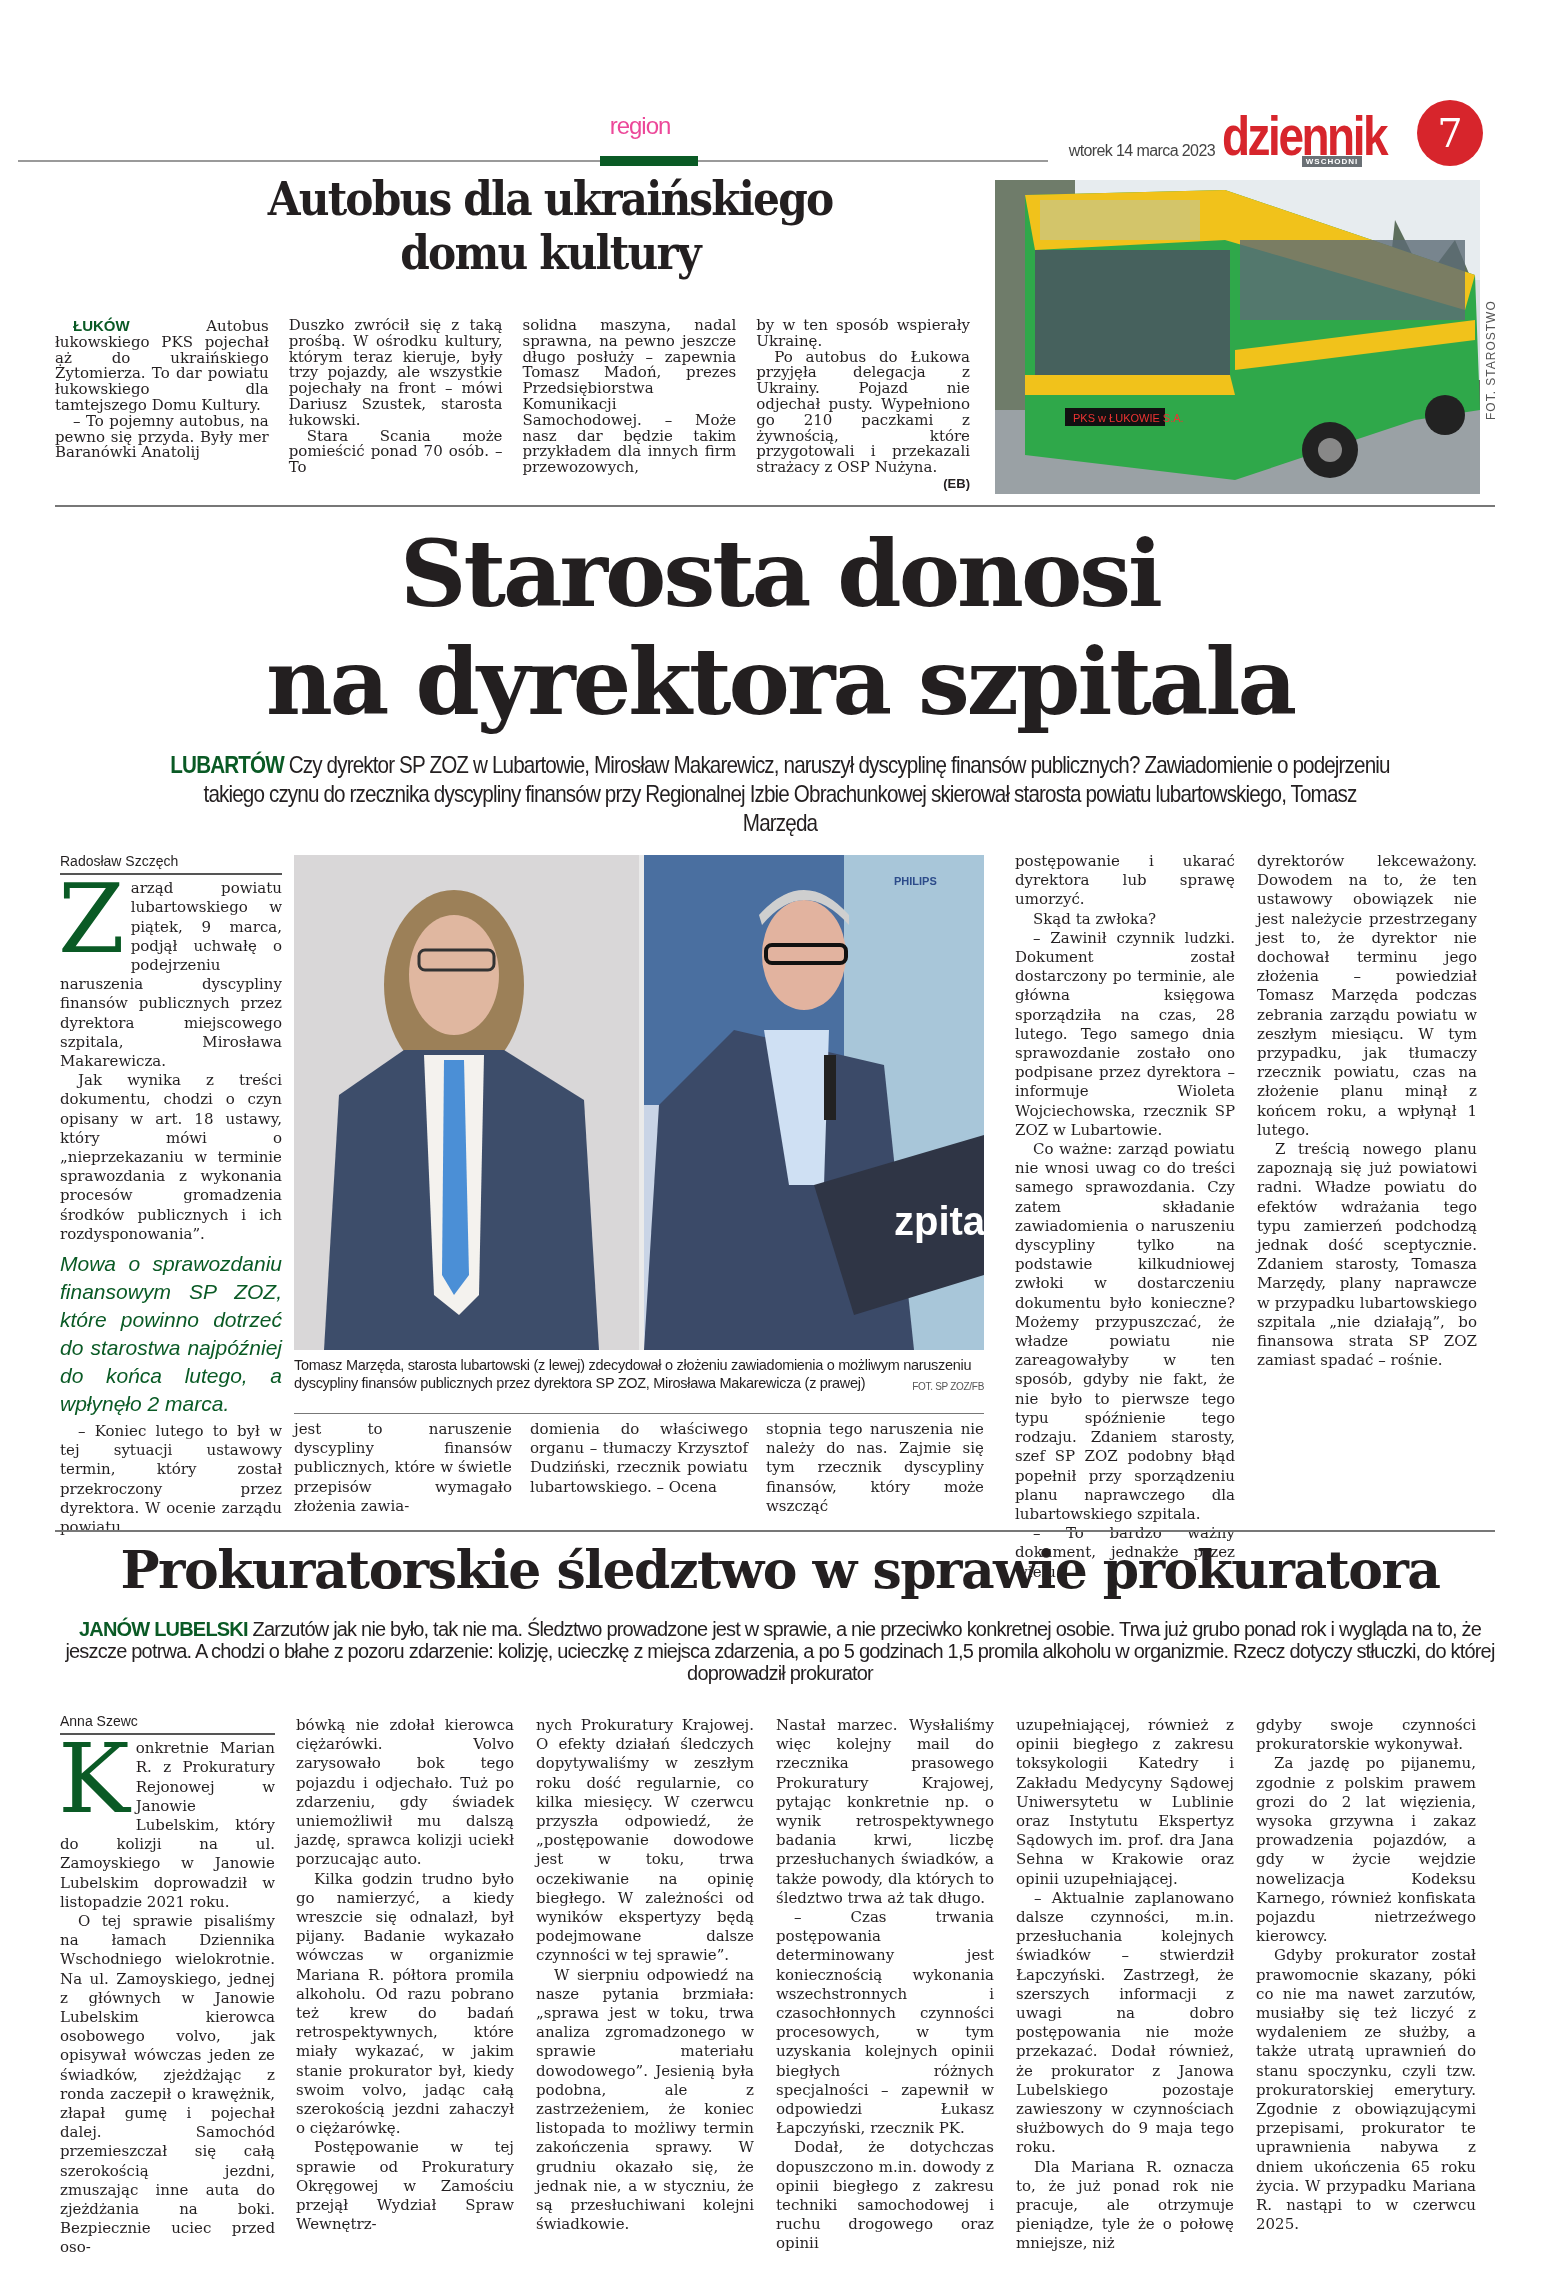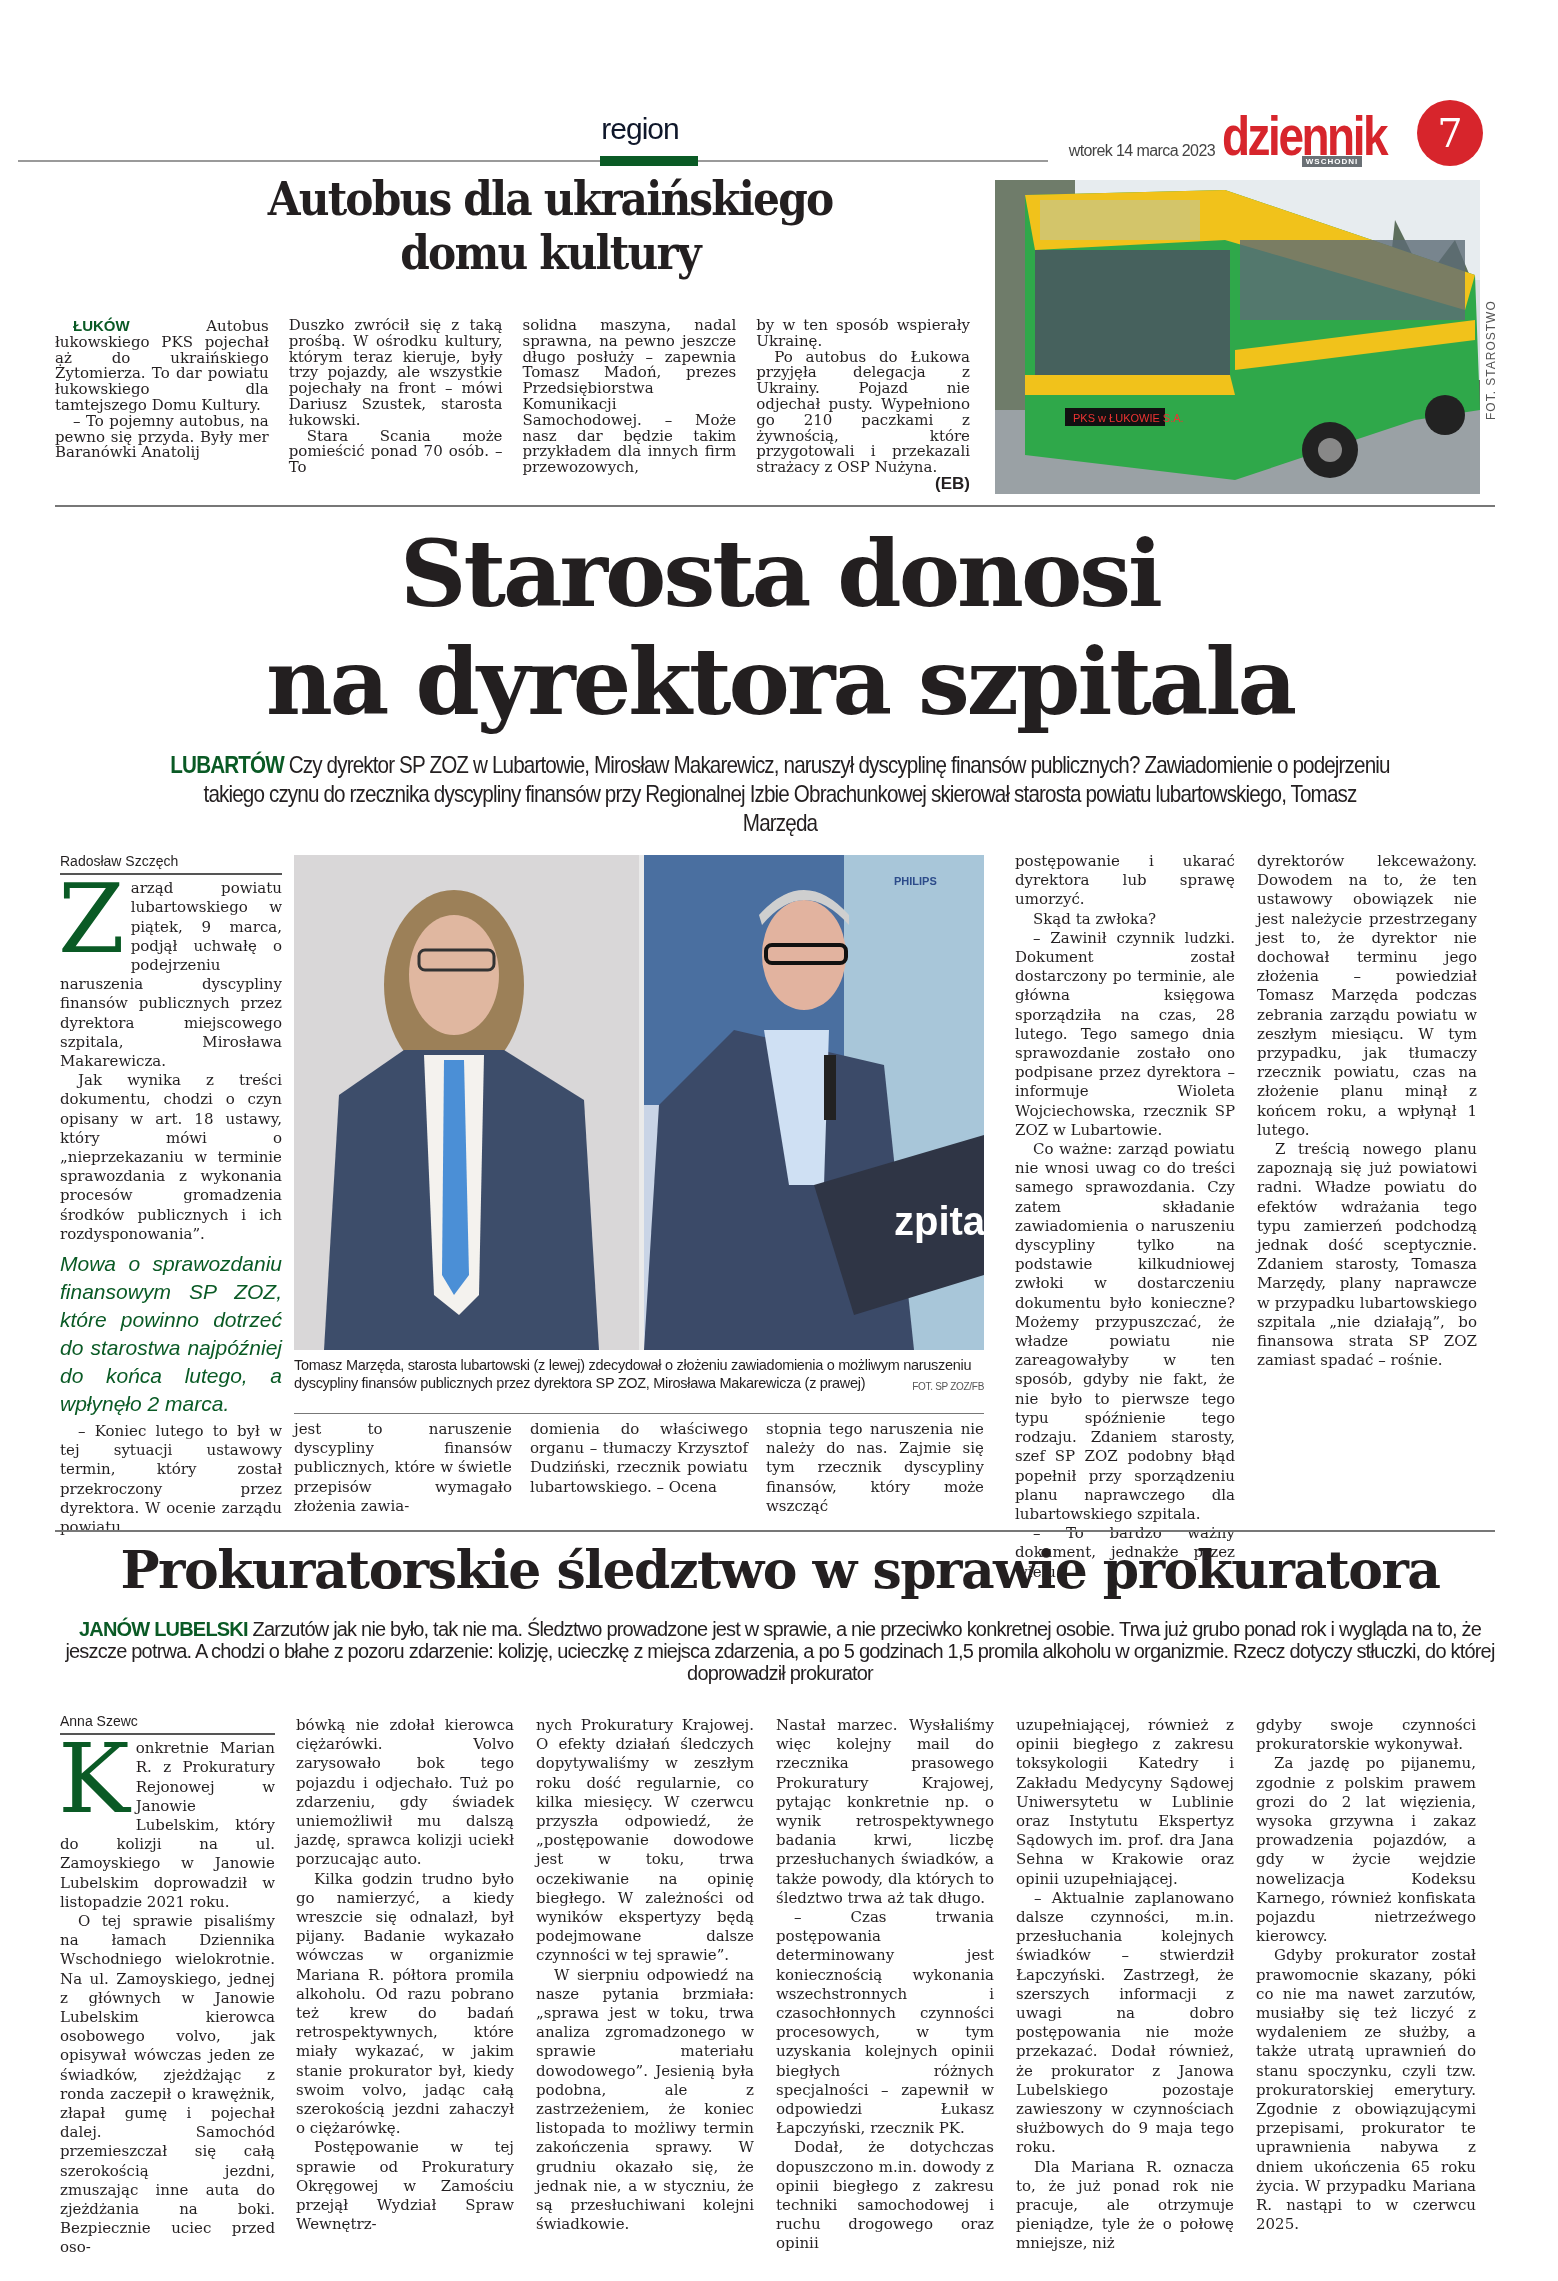--- a/index.html
+++ b/index.html
@@ -6,7 +6,7 @@
   body{width:1558px;height:2281px;position:relative;overflow:hidden;font-family:"DejaVu Serif",serif;color:#231f20;}
   .abs{position:absolute;}
   
-  .section-label{left:590px;top:112px;width:100px;text-align:center;font-family:"Liberation Sans",sans-serif;font-size:30px;color:#0f172a;letter-spacing:-1px;font-stretch:condensed;}
+  .section-label{left:590px;top:112px;width:100px;text-align:center;font-family:"Liberation Sans",sans-serif;font-size:24px;color:#ec4899;letter-spacing:-1px;font-stretch:condensed;}
   .header-rule{left:18px;top:160px;width:1030px;height:2px;background:#9a9a9a;}
   .section-bar{left:600px;top:156px;width:98px;height:10px;background:#0a5a25;}
   .date{left:1040px;top:142px;width:175px;text-align:right;font-family:"Liberation Sans",sans-serif;font-size:16px;color:#444;letter-spacing:-0.6px;}

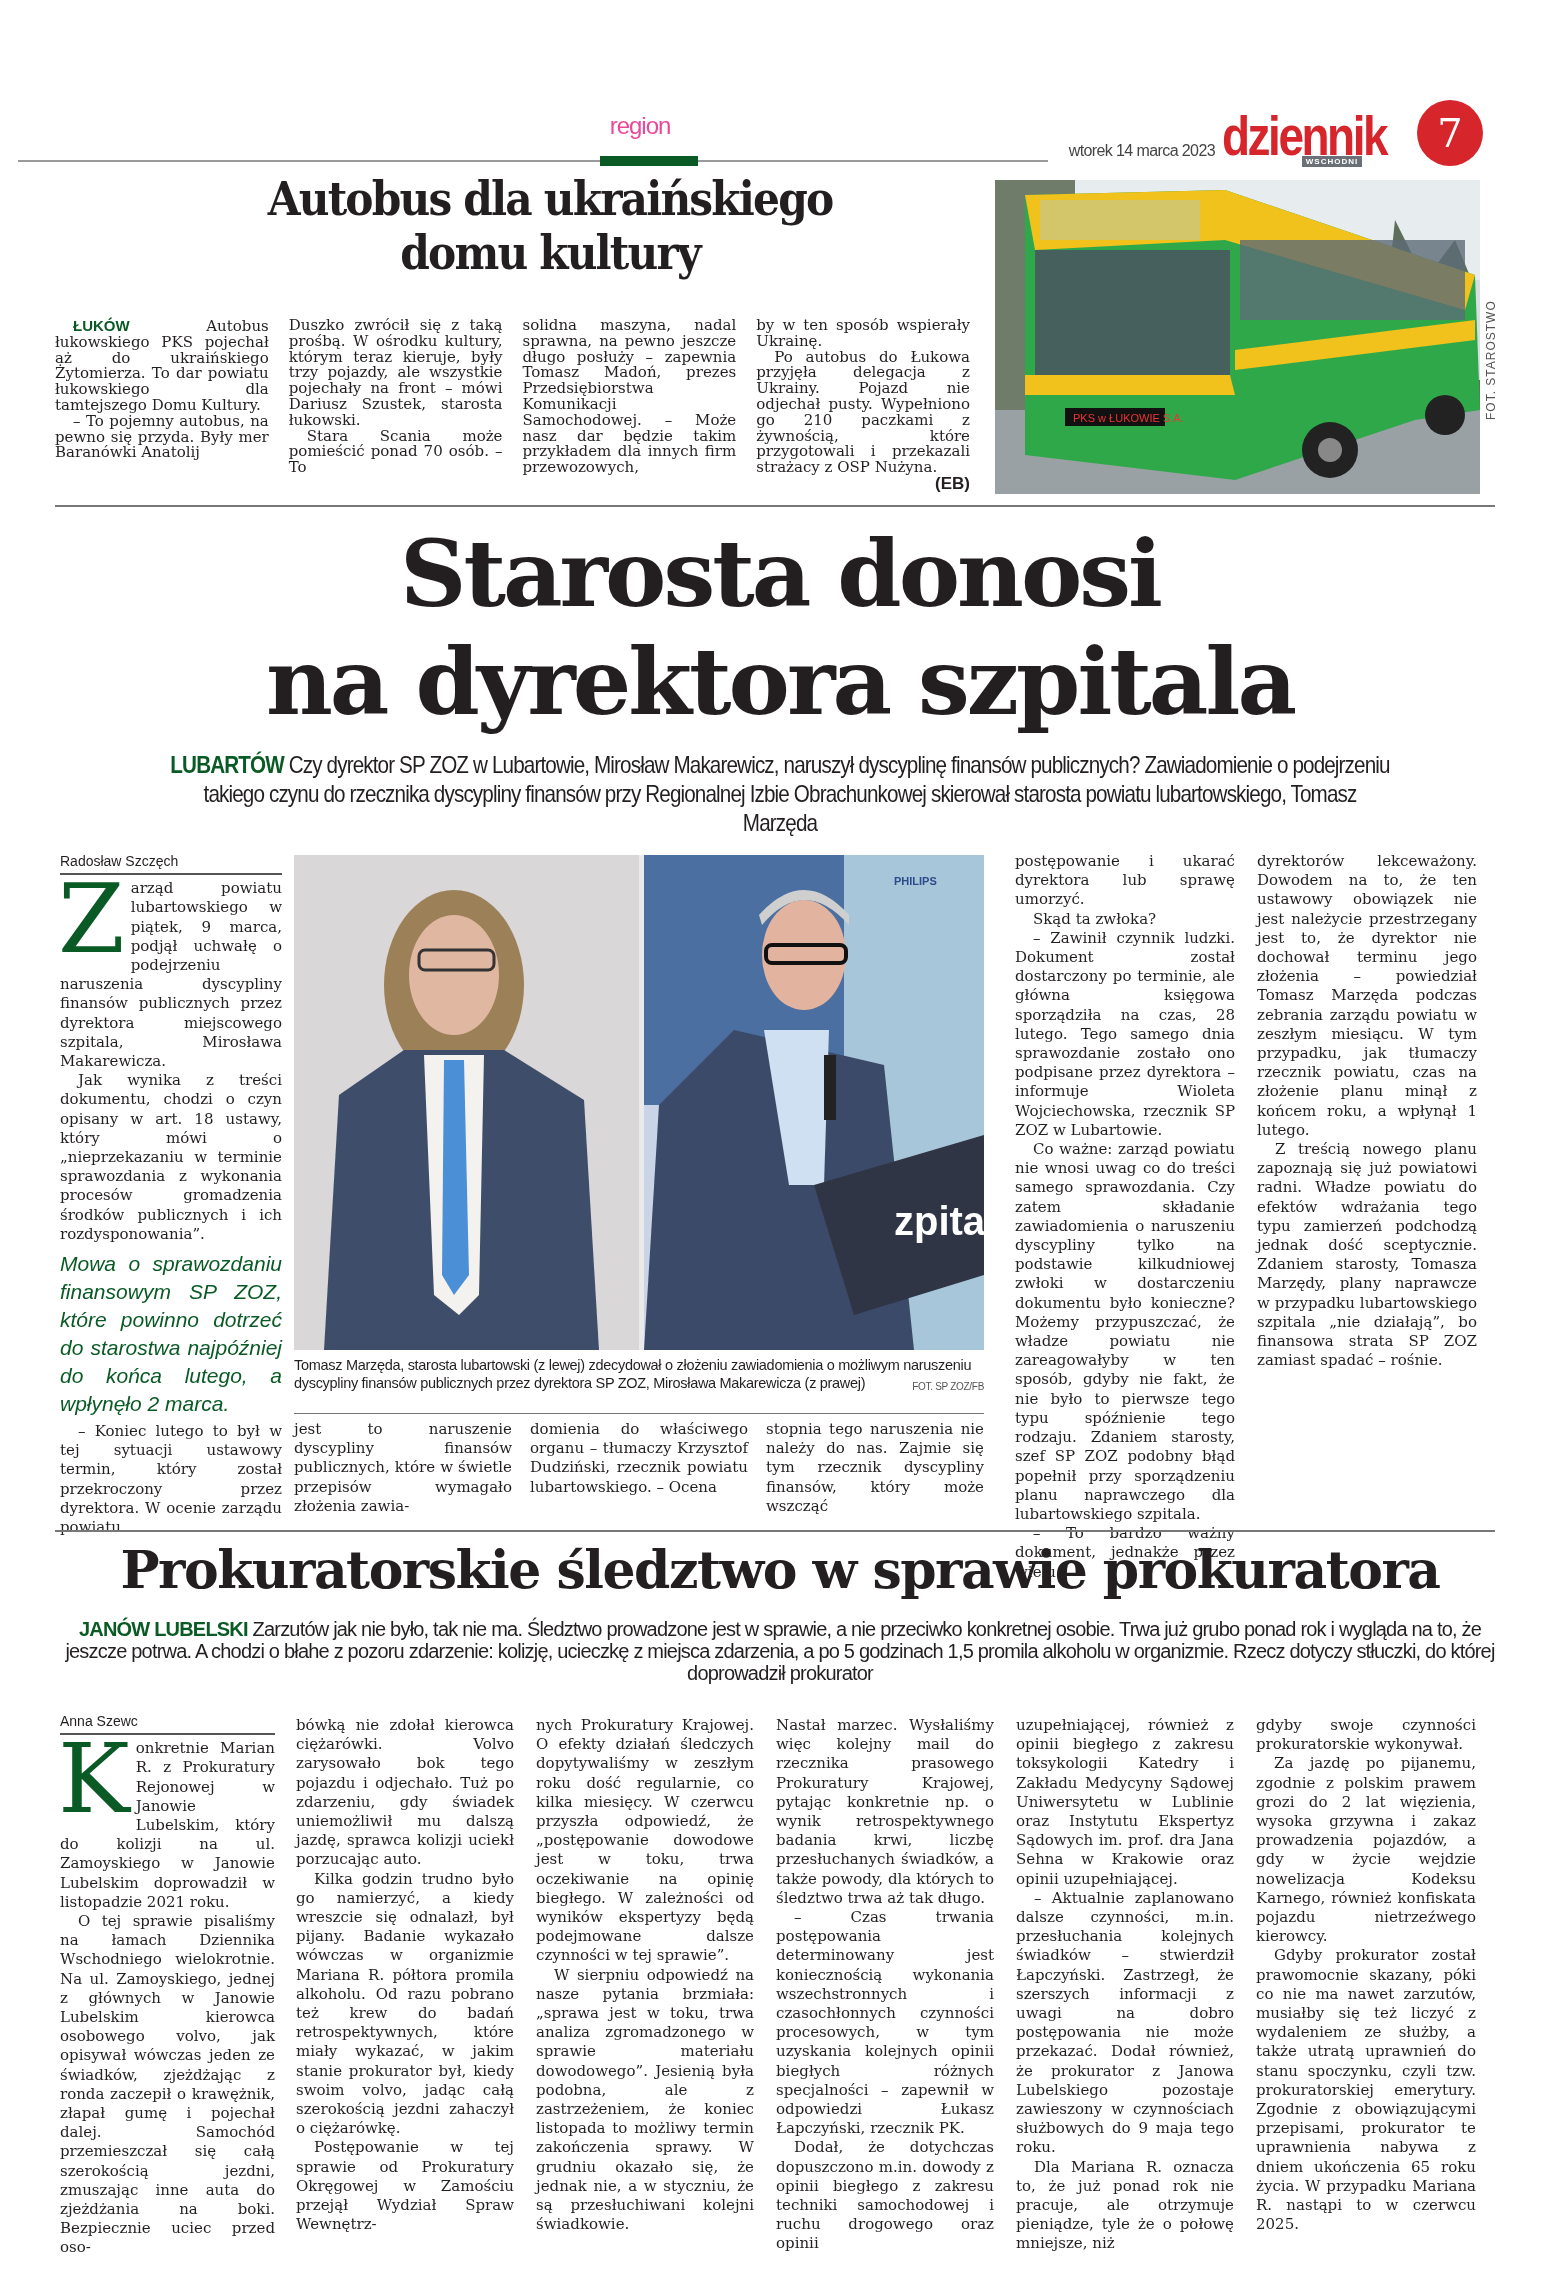--- a/index.html
+++ b/index.html
@@ -20,7 +20,7 @@
   .col p{margin:0;text-indent:18px;}
   .col p.noindent{text-indent:0;}
   .lead-green{font-family:"Liberation Sans",sans-serif;font-weight:bold;color:#0a5a25;}
-  .sig{font-family:"Liberation Sans",sans-serif;font-weight:bold;font-size:17px;float:right;}
+  .sig{font-family:"Liberation Sans",sans-serif;font-weight:bold;font-size:13px;float:right;}
   .bus-photo{left:995px;top:180px;width:485px;height:314px;overflow:hidden;background:#dfe6ea;}
   .bus-credit{left:1484px;top:420px;transform:rotate(-90deg);transform-origin:left top;font-family:"Liberation Sans",sans-serif;font-size:12px;color:#555;letter-spacing:1px;width:120px;}
   .rule{height:2px;background:#777;}

